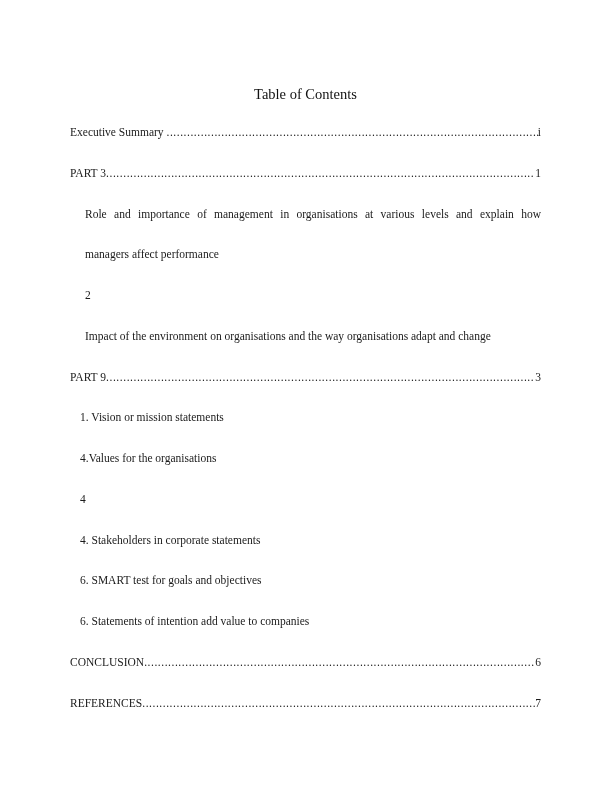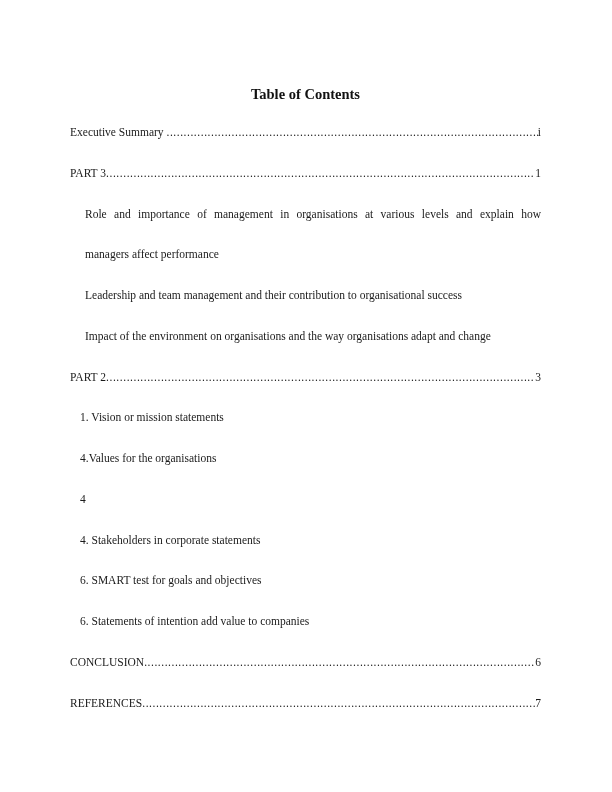--- a/index.html
+++ b/index.html
@@ -22,7 +22,7 @@
     margin: 0;
     font-size: 14.5px;
     line-height: 16px;
-    font-weight: bold;
+    font-weight: normal;
     text-align: center;
     color: #111111;
   }

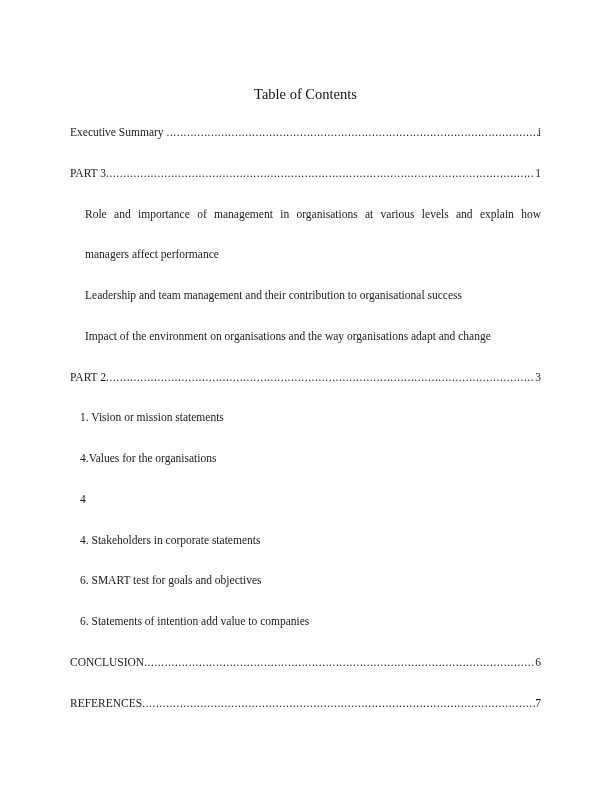--- a/index.html
+++ b/index.html
@@ -96,7 +96,6 @@
       </div>
 
       <div class="row indent-para trim-right">
-        <span class="txt">Leadership and team management and their contribution to organisational success</span>
         <span class="dots"></span>
         <span class="pg">2</span>
       </div>

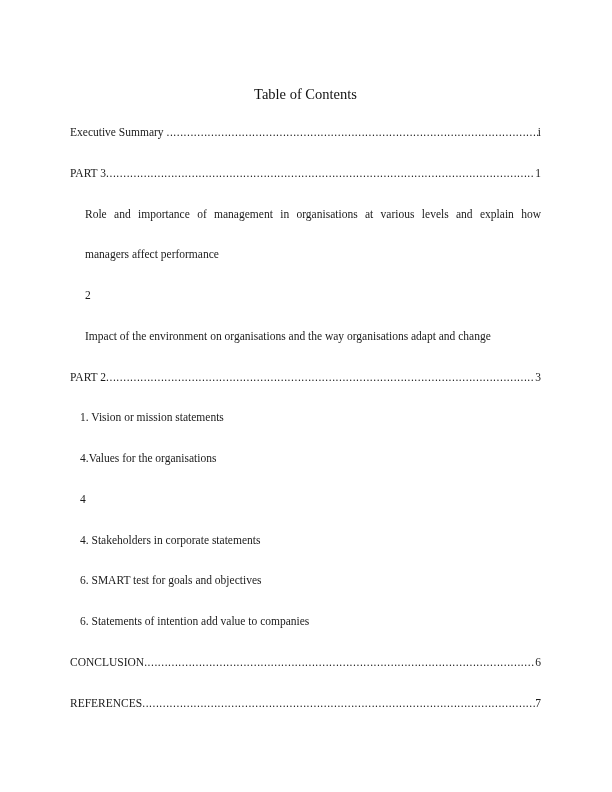--- a/index.html
+++ b/index.html
@@ -107,7 +107,7 @@
       </div>
 
       <div class="row">
-        <span class="txt">PART 2</span>
+        <span class="txt">PART 9</span>
         <span class="dots"></span>
         <span class="pg">3</span>
       </div>

